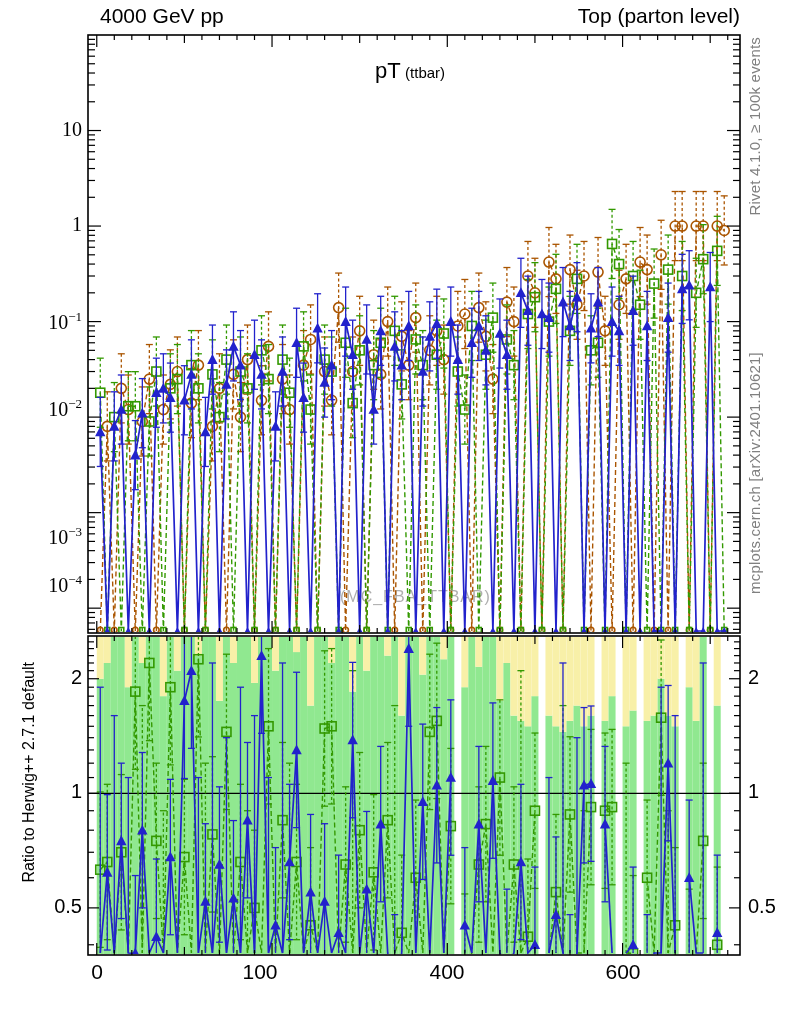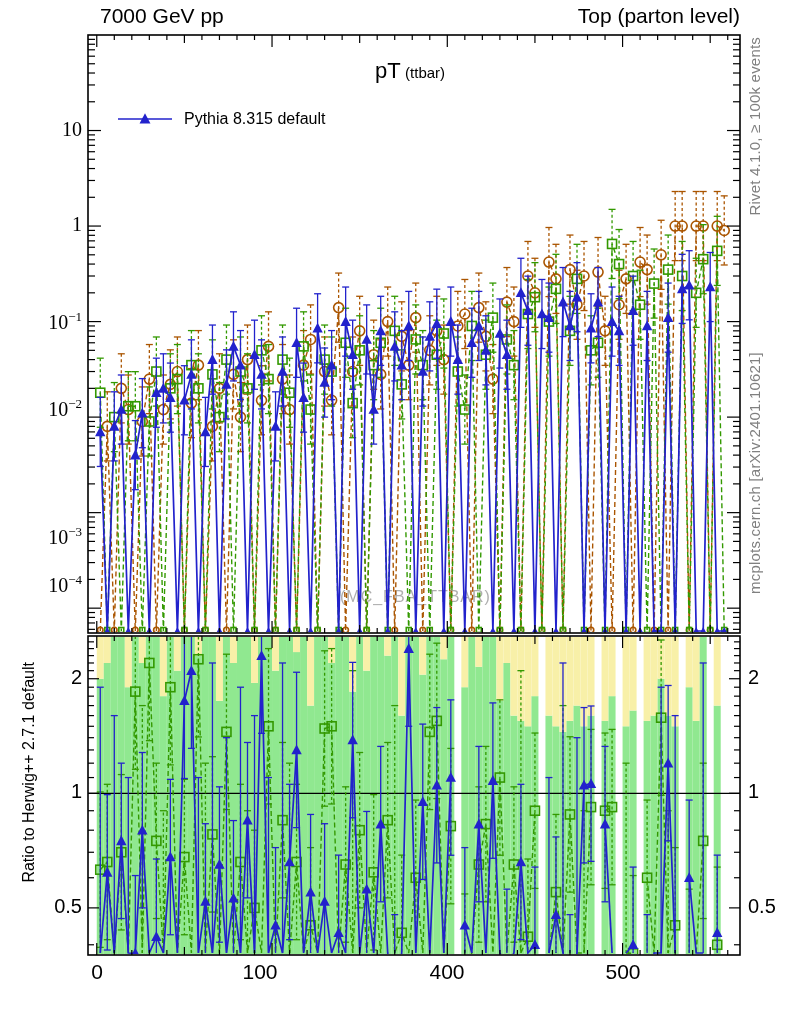--- a/index.html
+++ b/index.html
@@ -1715,7 +1715,7 @@
       </g>
     </svg>
 
-  <div class="abs hdr" style="left:100px;top:4px;">7000 GeV pp</div>
+  <div class="abs hdr" style="left:100px;top:4px;">4000 GeV pp</div>
   <div class="abs" style="left:290px;top:58px;width:240px;text-align:center;">
     <span class="title-main">pT</span>
     <span class="title-sub">(ttbar)</span>

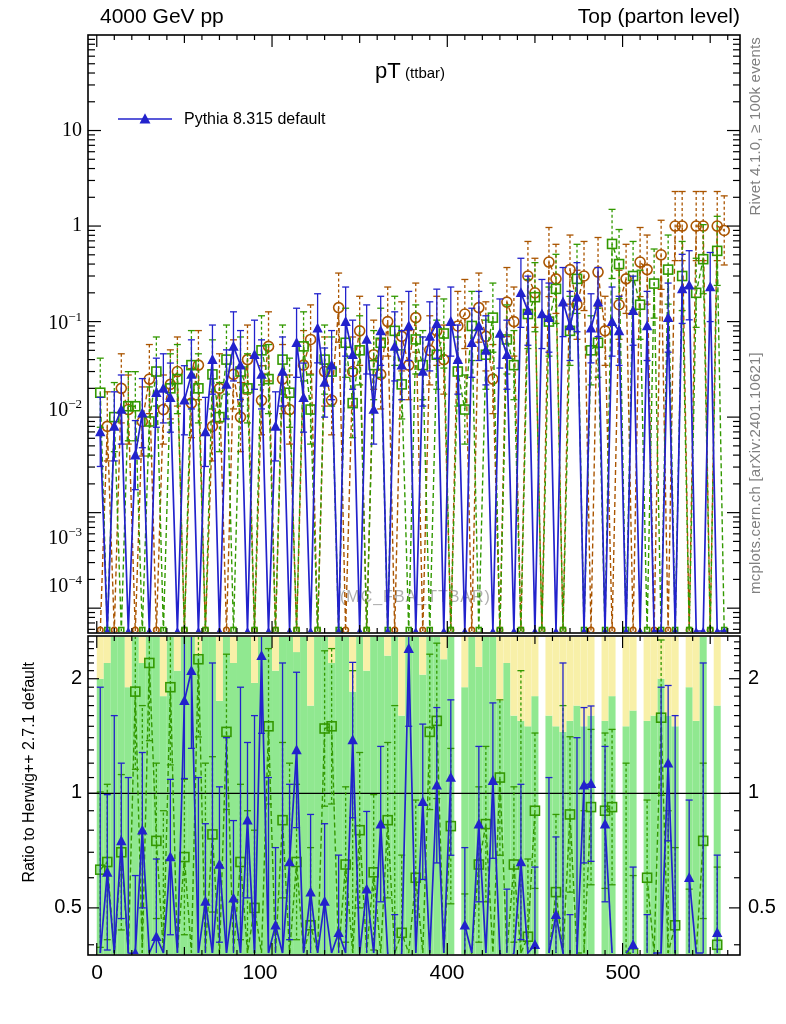--- a/index.html
+++ b/index.html
@@ -1724,13 +1724,6 @@
   <div class="abs hdr" style="left:400px;top:4px;width:340px;text-align:right;">Top (parton level)</div>
 
   <div class="abs legend" style="left:116px;top:110px;">
-    <div class="legend-item">
-      <svg width="58" height="16" class="legend-sample" style="position:static;">
-          <line x1="2" y1="8" x2="56" y2="8" stroke="#2222cc" stroke-width="1.6"></line>
-          <path d="M 29 2.2249999999999996 L 34.46 12.515 L 23.54 12.515 Z" fill="#2222cc"></path>
-        </svg>
-      <span>Pythia 8.315 default</span>
-    </div>
   </div>
 
   <div class="abs vtext" style="left:746px;top:37px;">Rivet 4.1.0, ≥ 100k events</div>

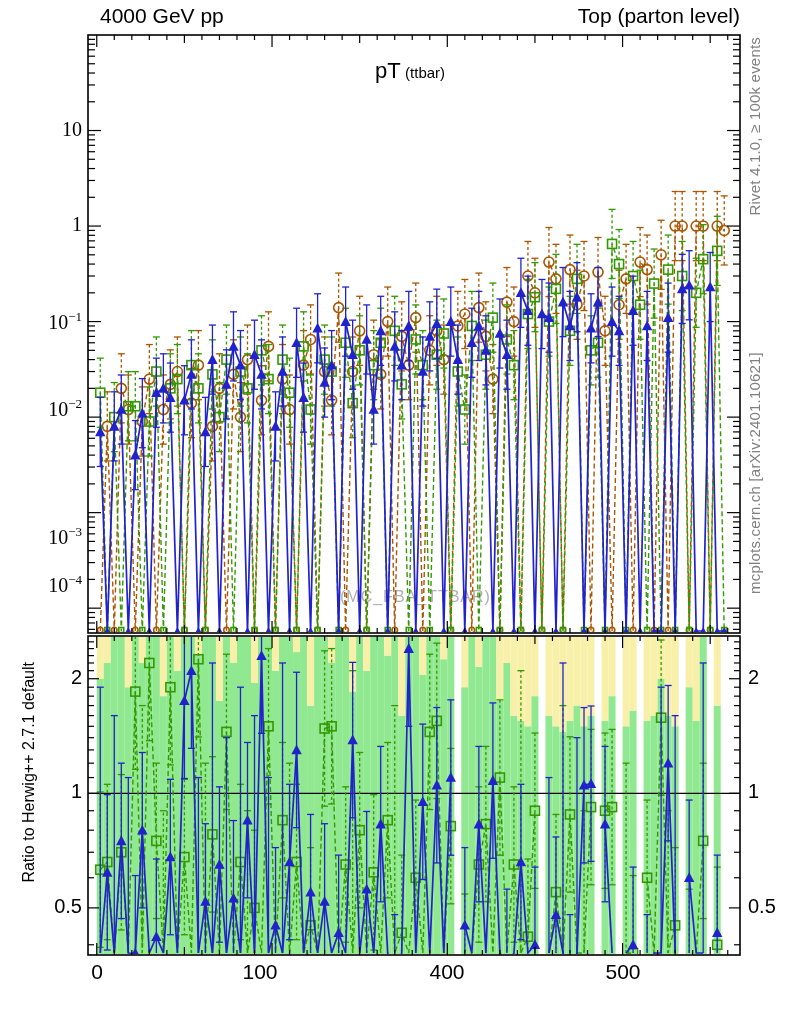--- a/index.html
+++ b/index.html
@@ -1753,7 +1753,7 @@
       <div class="abs xtick" style="left:67px;top:960px;width:60px;">0</div>
       <div class="abs xtick" style="left:230px;top:960px;width:60px;">100</div>
       <div class="abs xtick" style="left:417px;top:960px;width:60px;">400</div>
-      <div class="abs xtick" style="left:593px;top:960px;width:60px;">500</div>
+      <div class="abs xtick" style="left:593px;top:960px;width:60px;">600</div>
     </div>
 
 </div>

